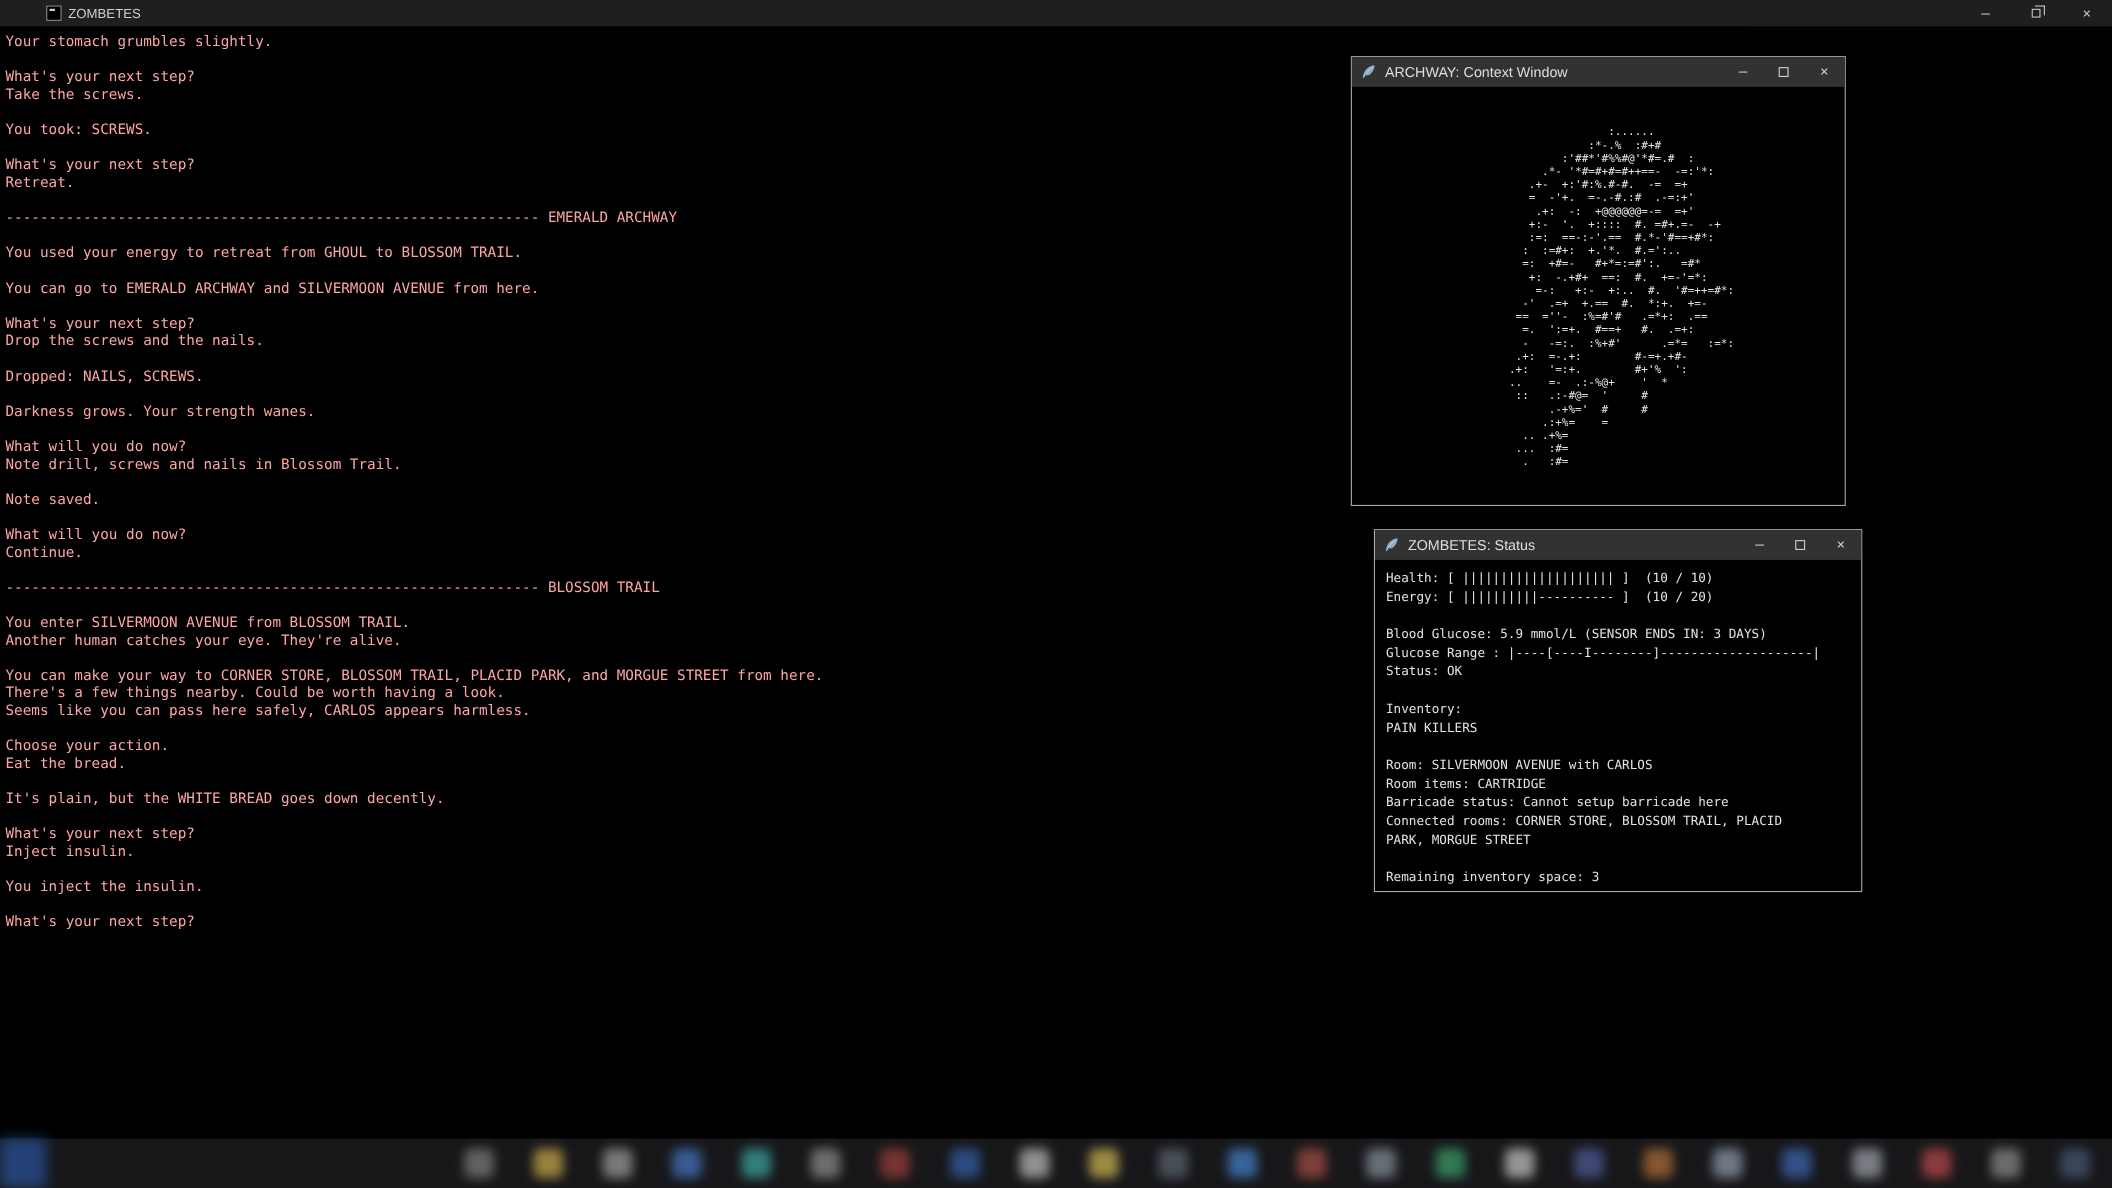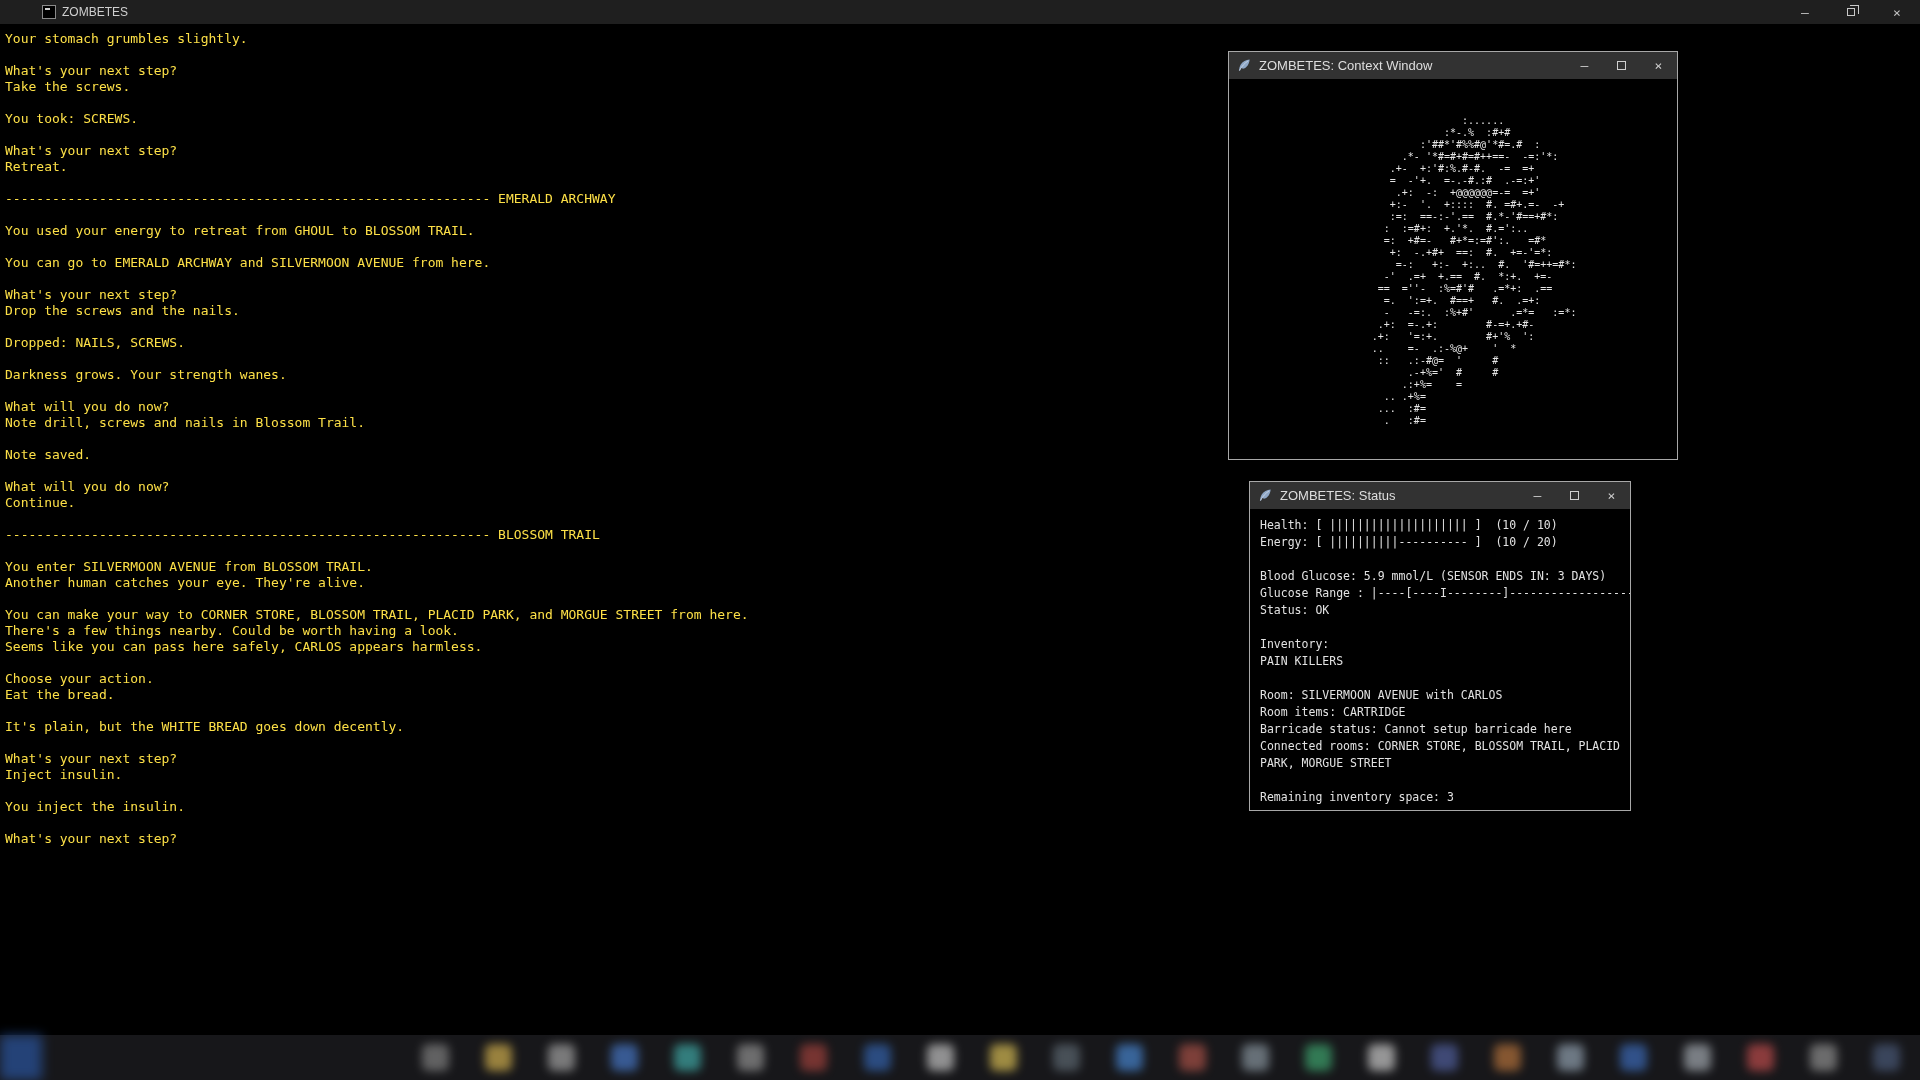--- a/index.html
+++ b/index.html
@@ -34,7 +34,7 @@
 
   .terminal {
     position:absolute; left:0; top:24px; width:1588px; height:1011px;
-    background:#000; color:#fde047; padding:7px 0 0 5px;
+    background:#000; color:#fca5a5; padding:7px 0 0 5px;
     font:13px/16px "DejaVu Sans Mono", monospace; white-space:pre;
   }
 

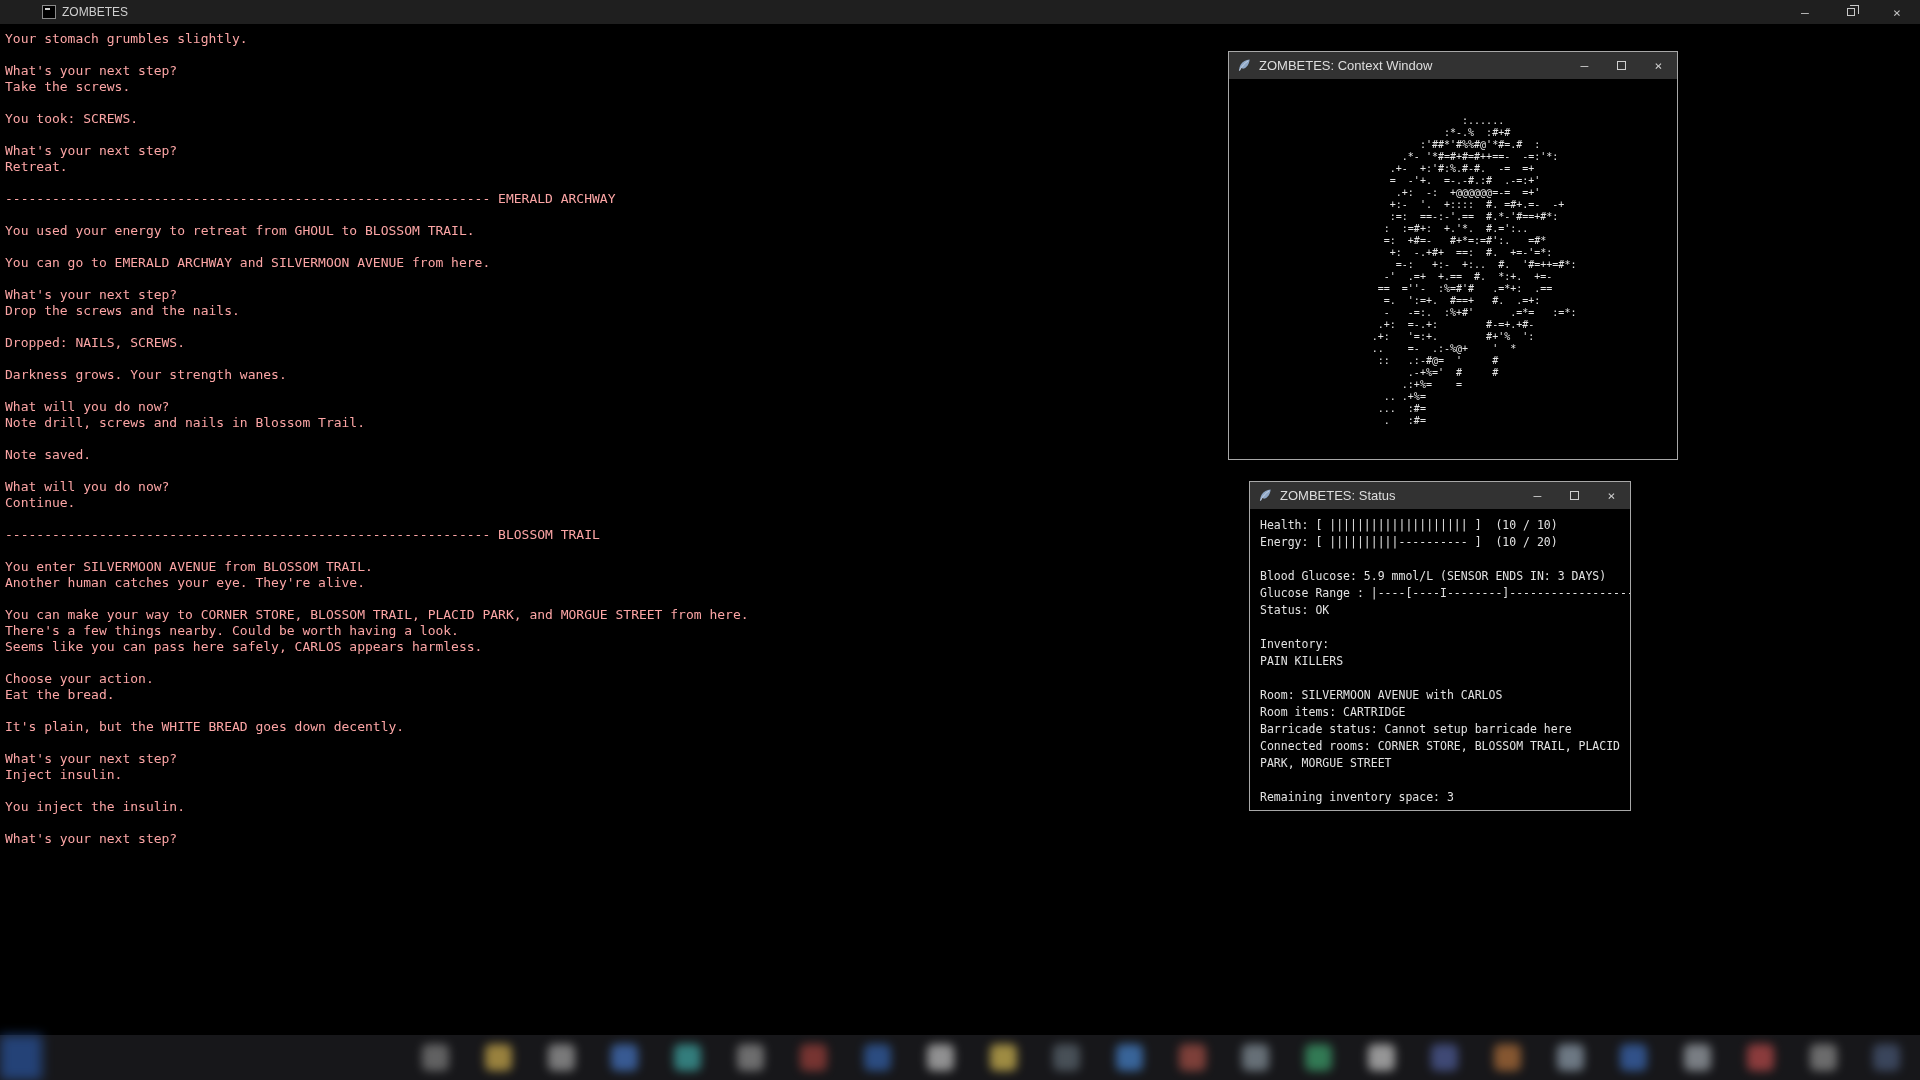--- a/index.html
+++ b/index.html
@@ -161,7 +161,7 @@
         <path d="M2.5 13.5c2.5-4.5 5.5-8 9.5-10.5" stroke="#d6dde9" stroke-width="0.8" fill="none"></path>
       </svg>
     </span>
-    <span class="fw-title">ZOMBETES: Context Window</span>
+    <span class="fw-title">ARCHWAY: Context Window</span>
     <div class="fw-controls">
       <span class="fwc">–</span>
       <span class="fwc">

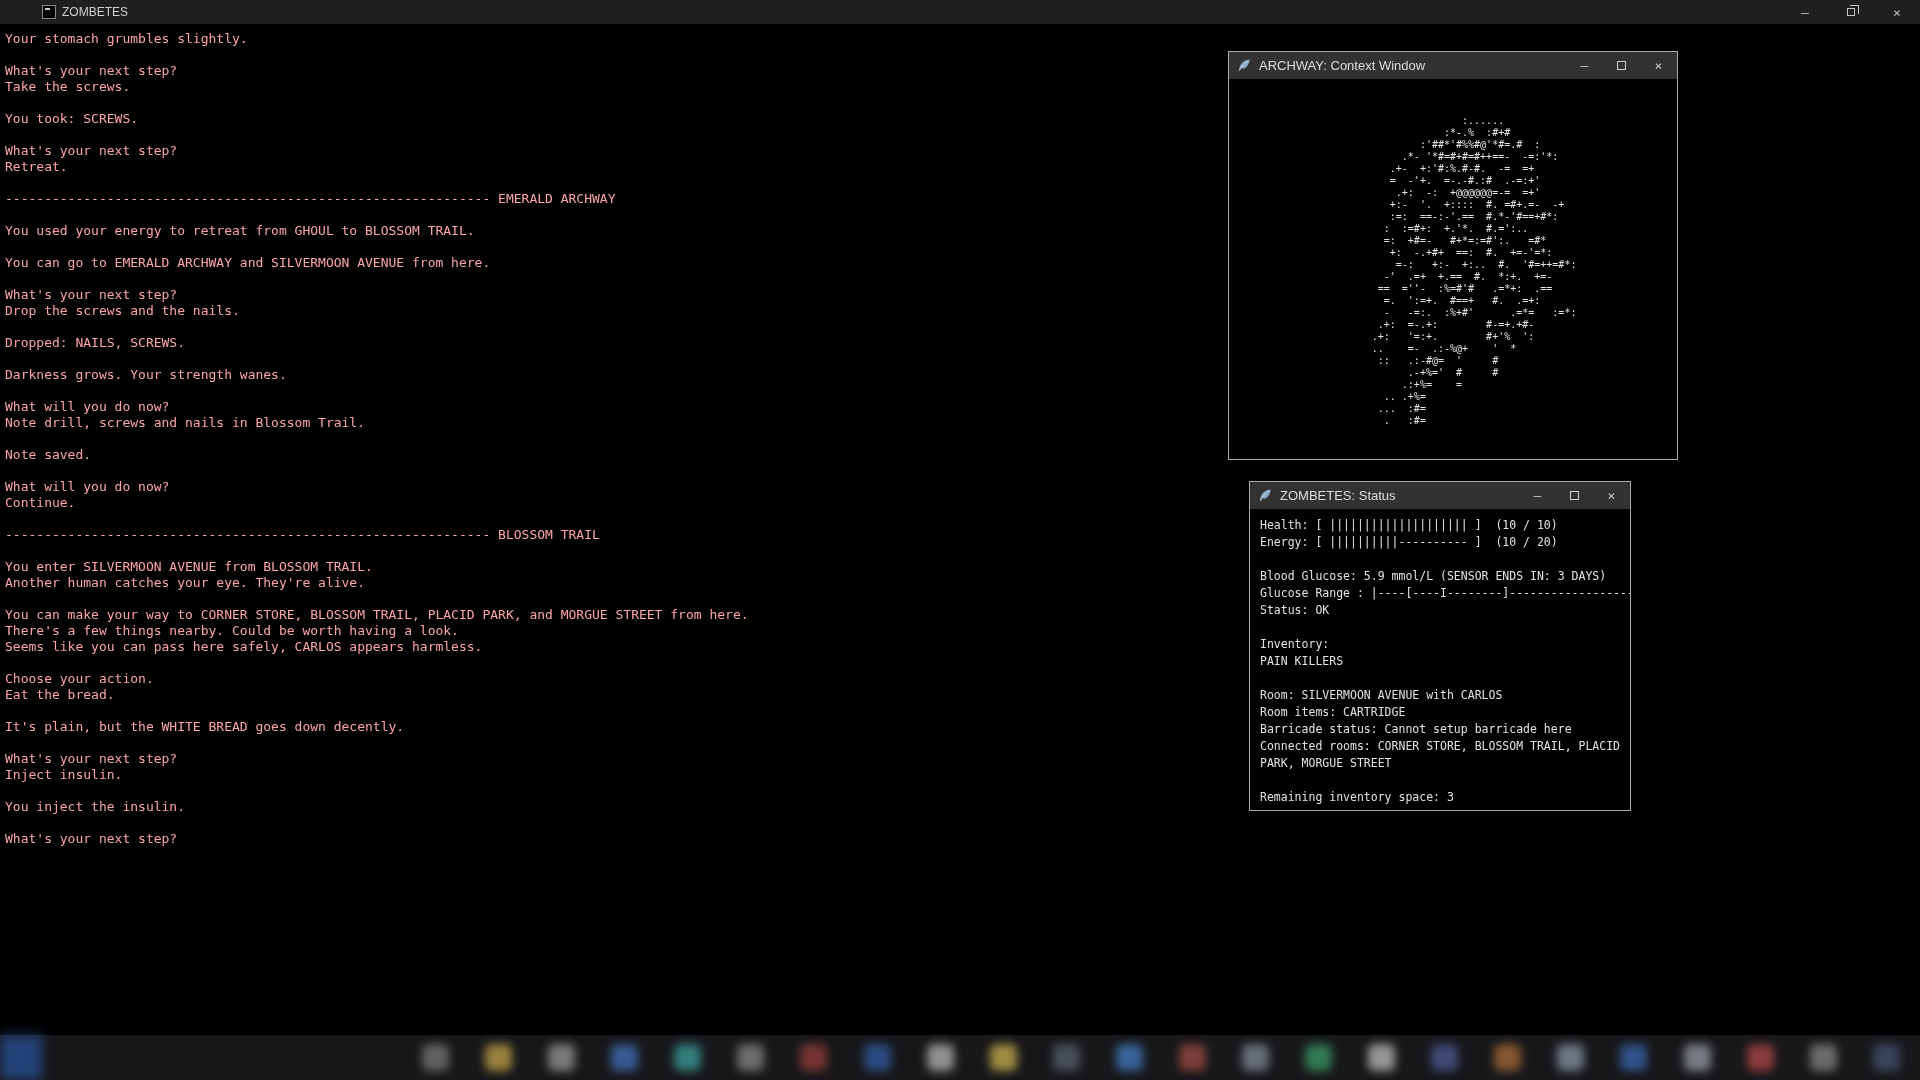--- a/index.html
+++ b/index.html
@@ -61,7 +61,7 @@
     font:10px/12px "DejaVu Sans Mono", monospace; white-space:pre;
   }
 
-  .status-window { left:1249px; top:481px; width:382px; height:330px; }
+  .status-window { left:1249px; top:481px; width:444px; height:330px; }
   .status-body { height:302px; overflow:hidden; }
   .status-text {
     padding:8px 10px; color:#e2e2e2;

